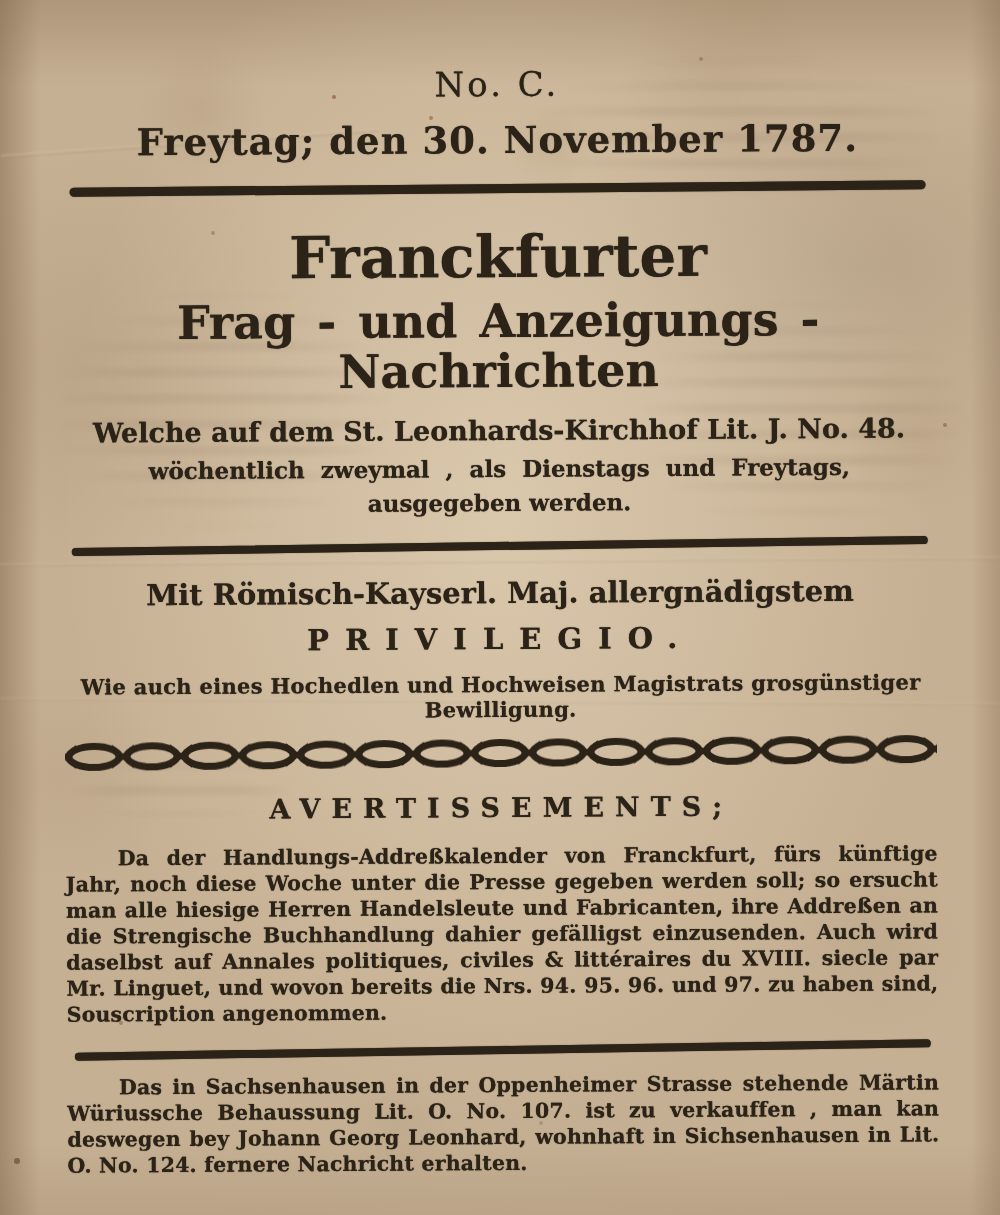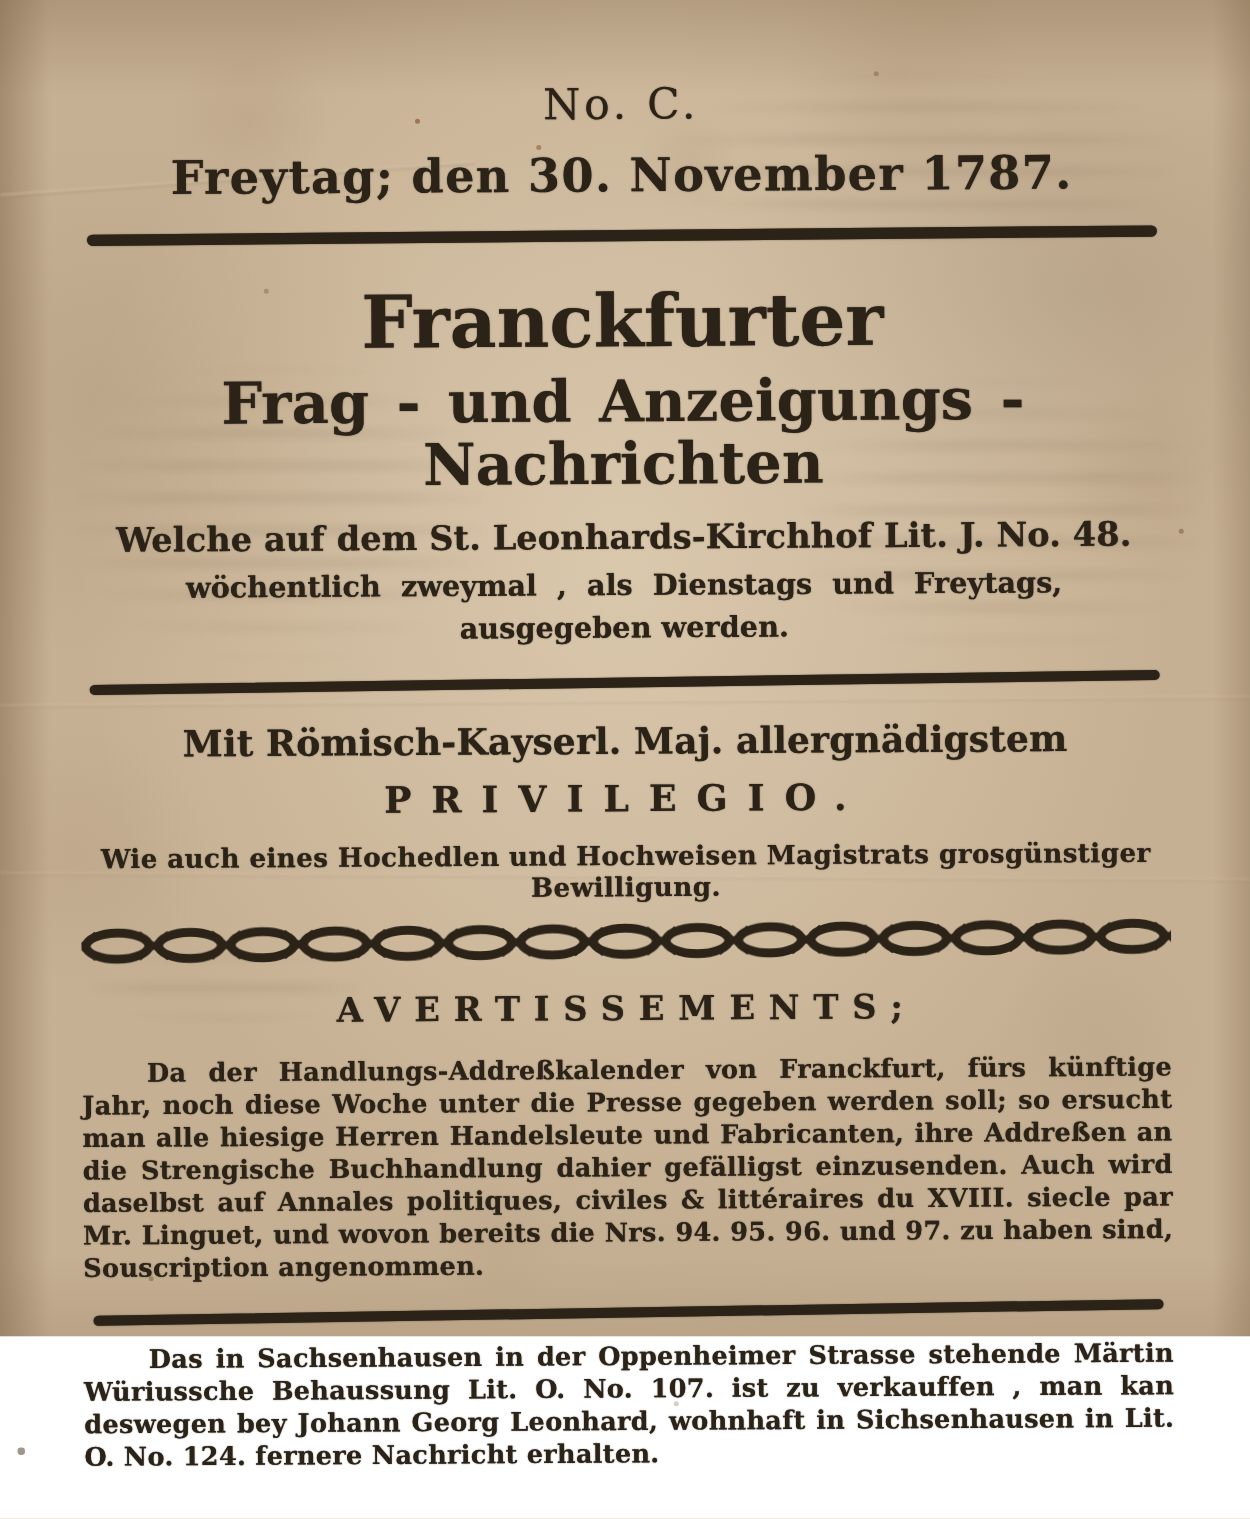--- a/index.html
+++ b/index.html
@@ -10,7 +10,7 @@
   }
   .sheet {
     position: relative;
-    width: 1000px; height: 1069px;
+    width: 1000px; height: 1215px;
     background-color: #c6b093;
     background-image:
       radial-gradient(ellipse at 50% 42%, rgba(238,224,198,0.50), rgba(238,224,198,0) 62%),

